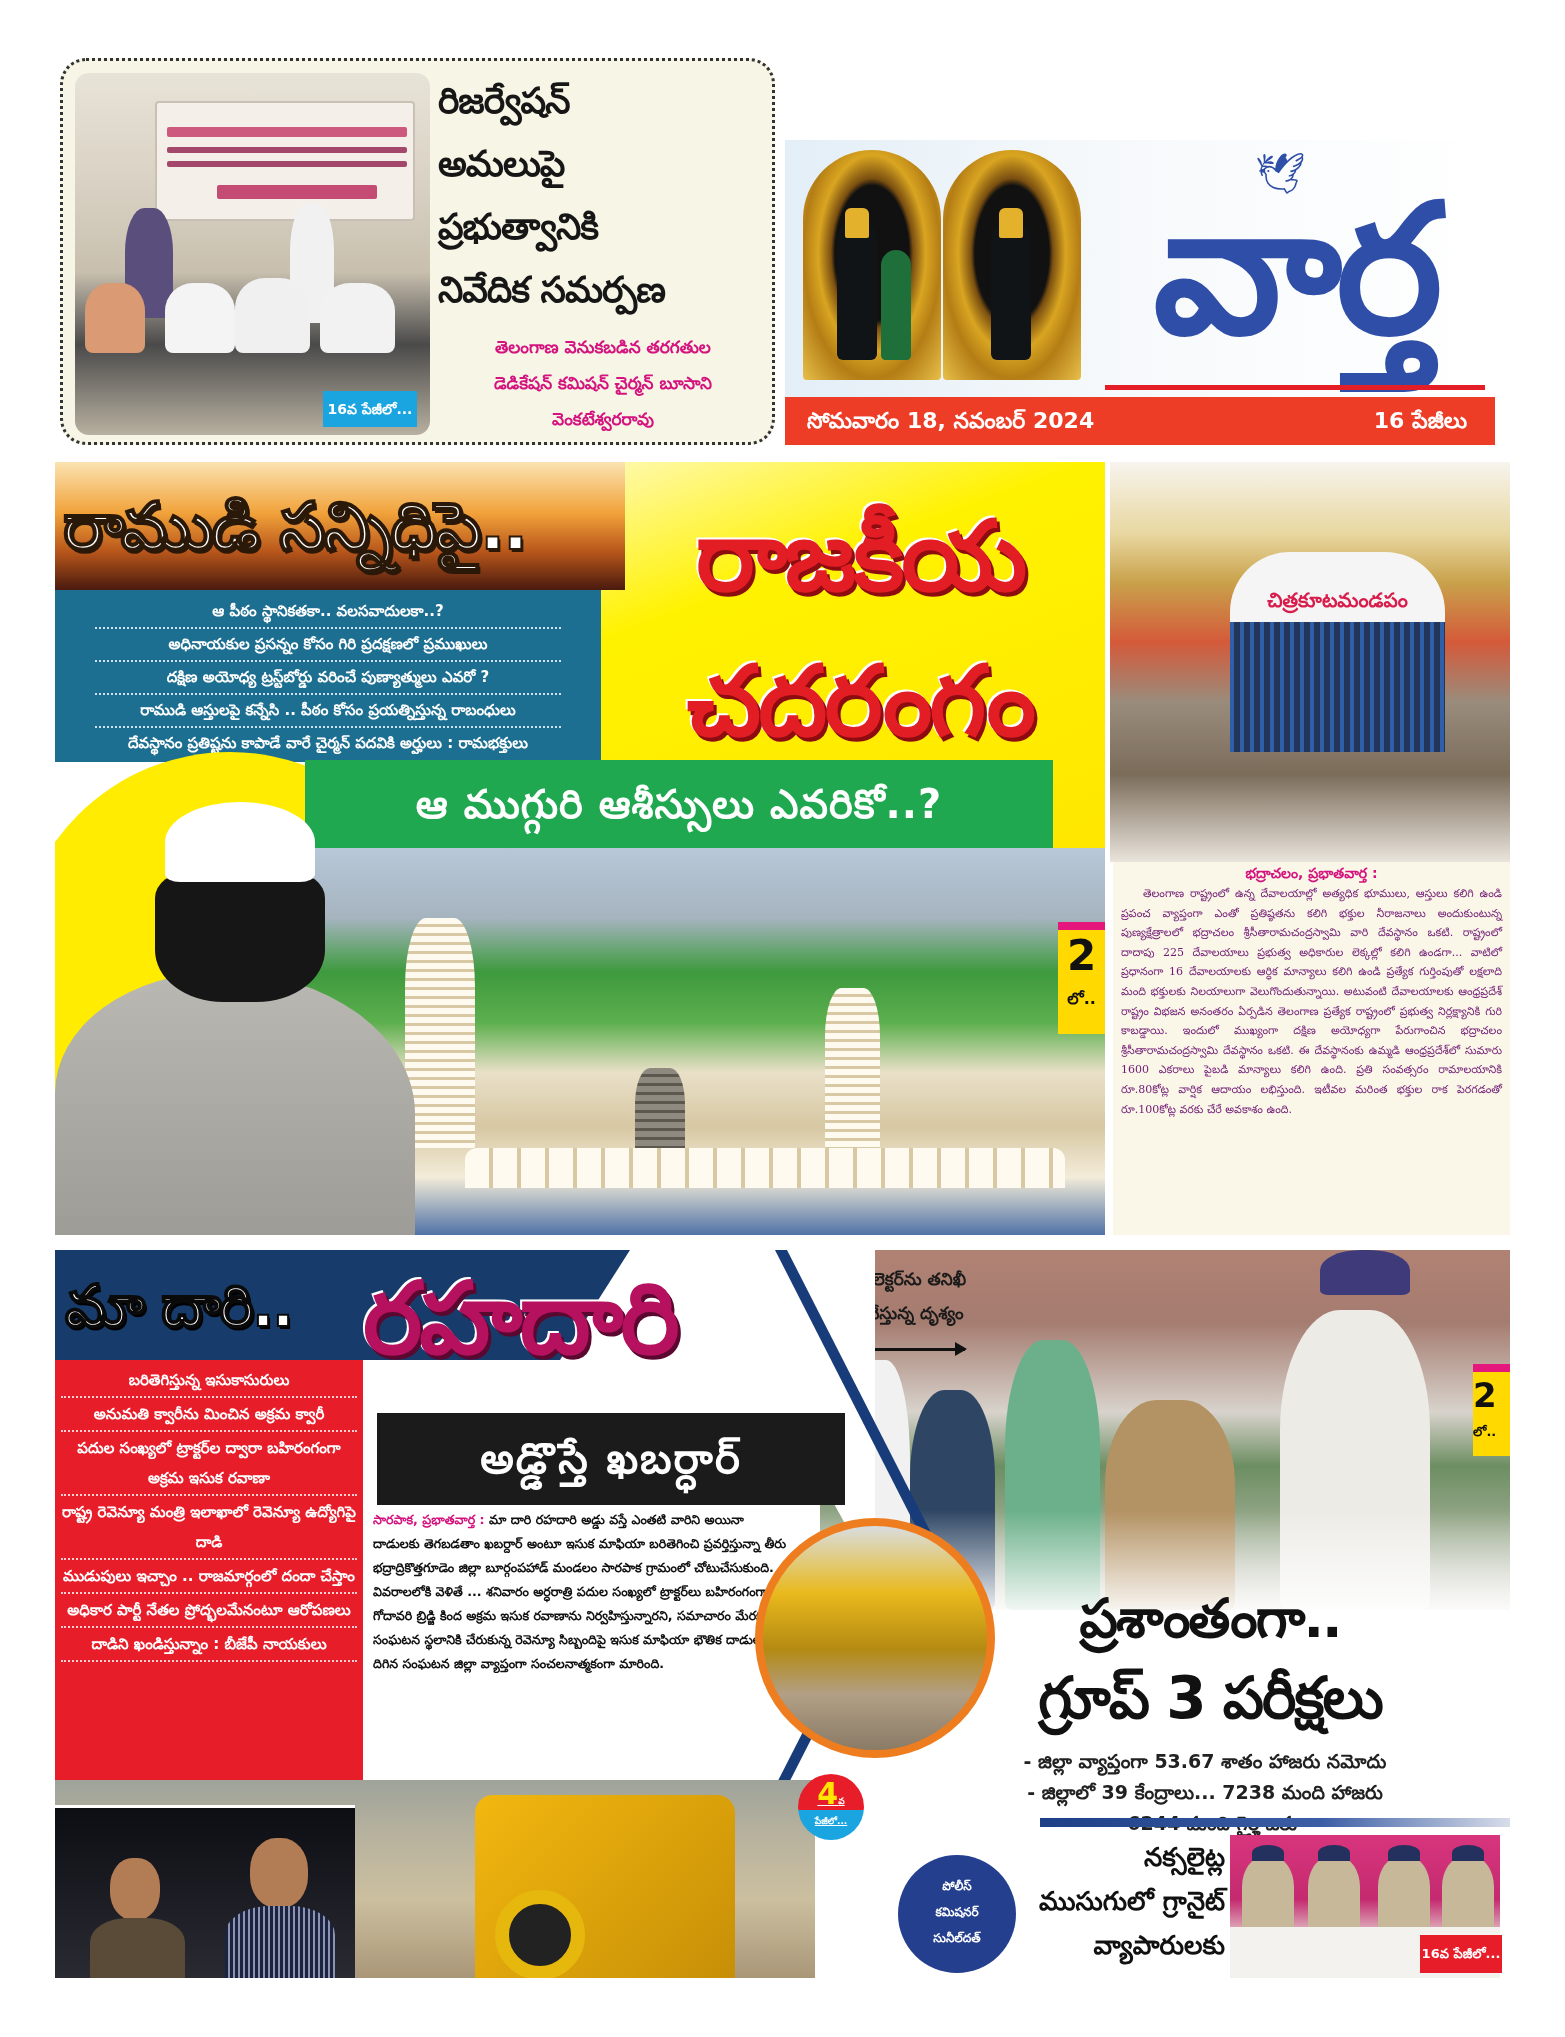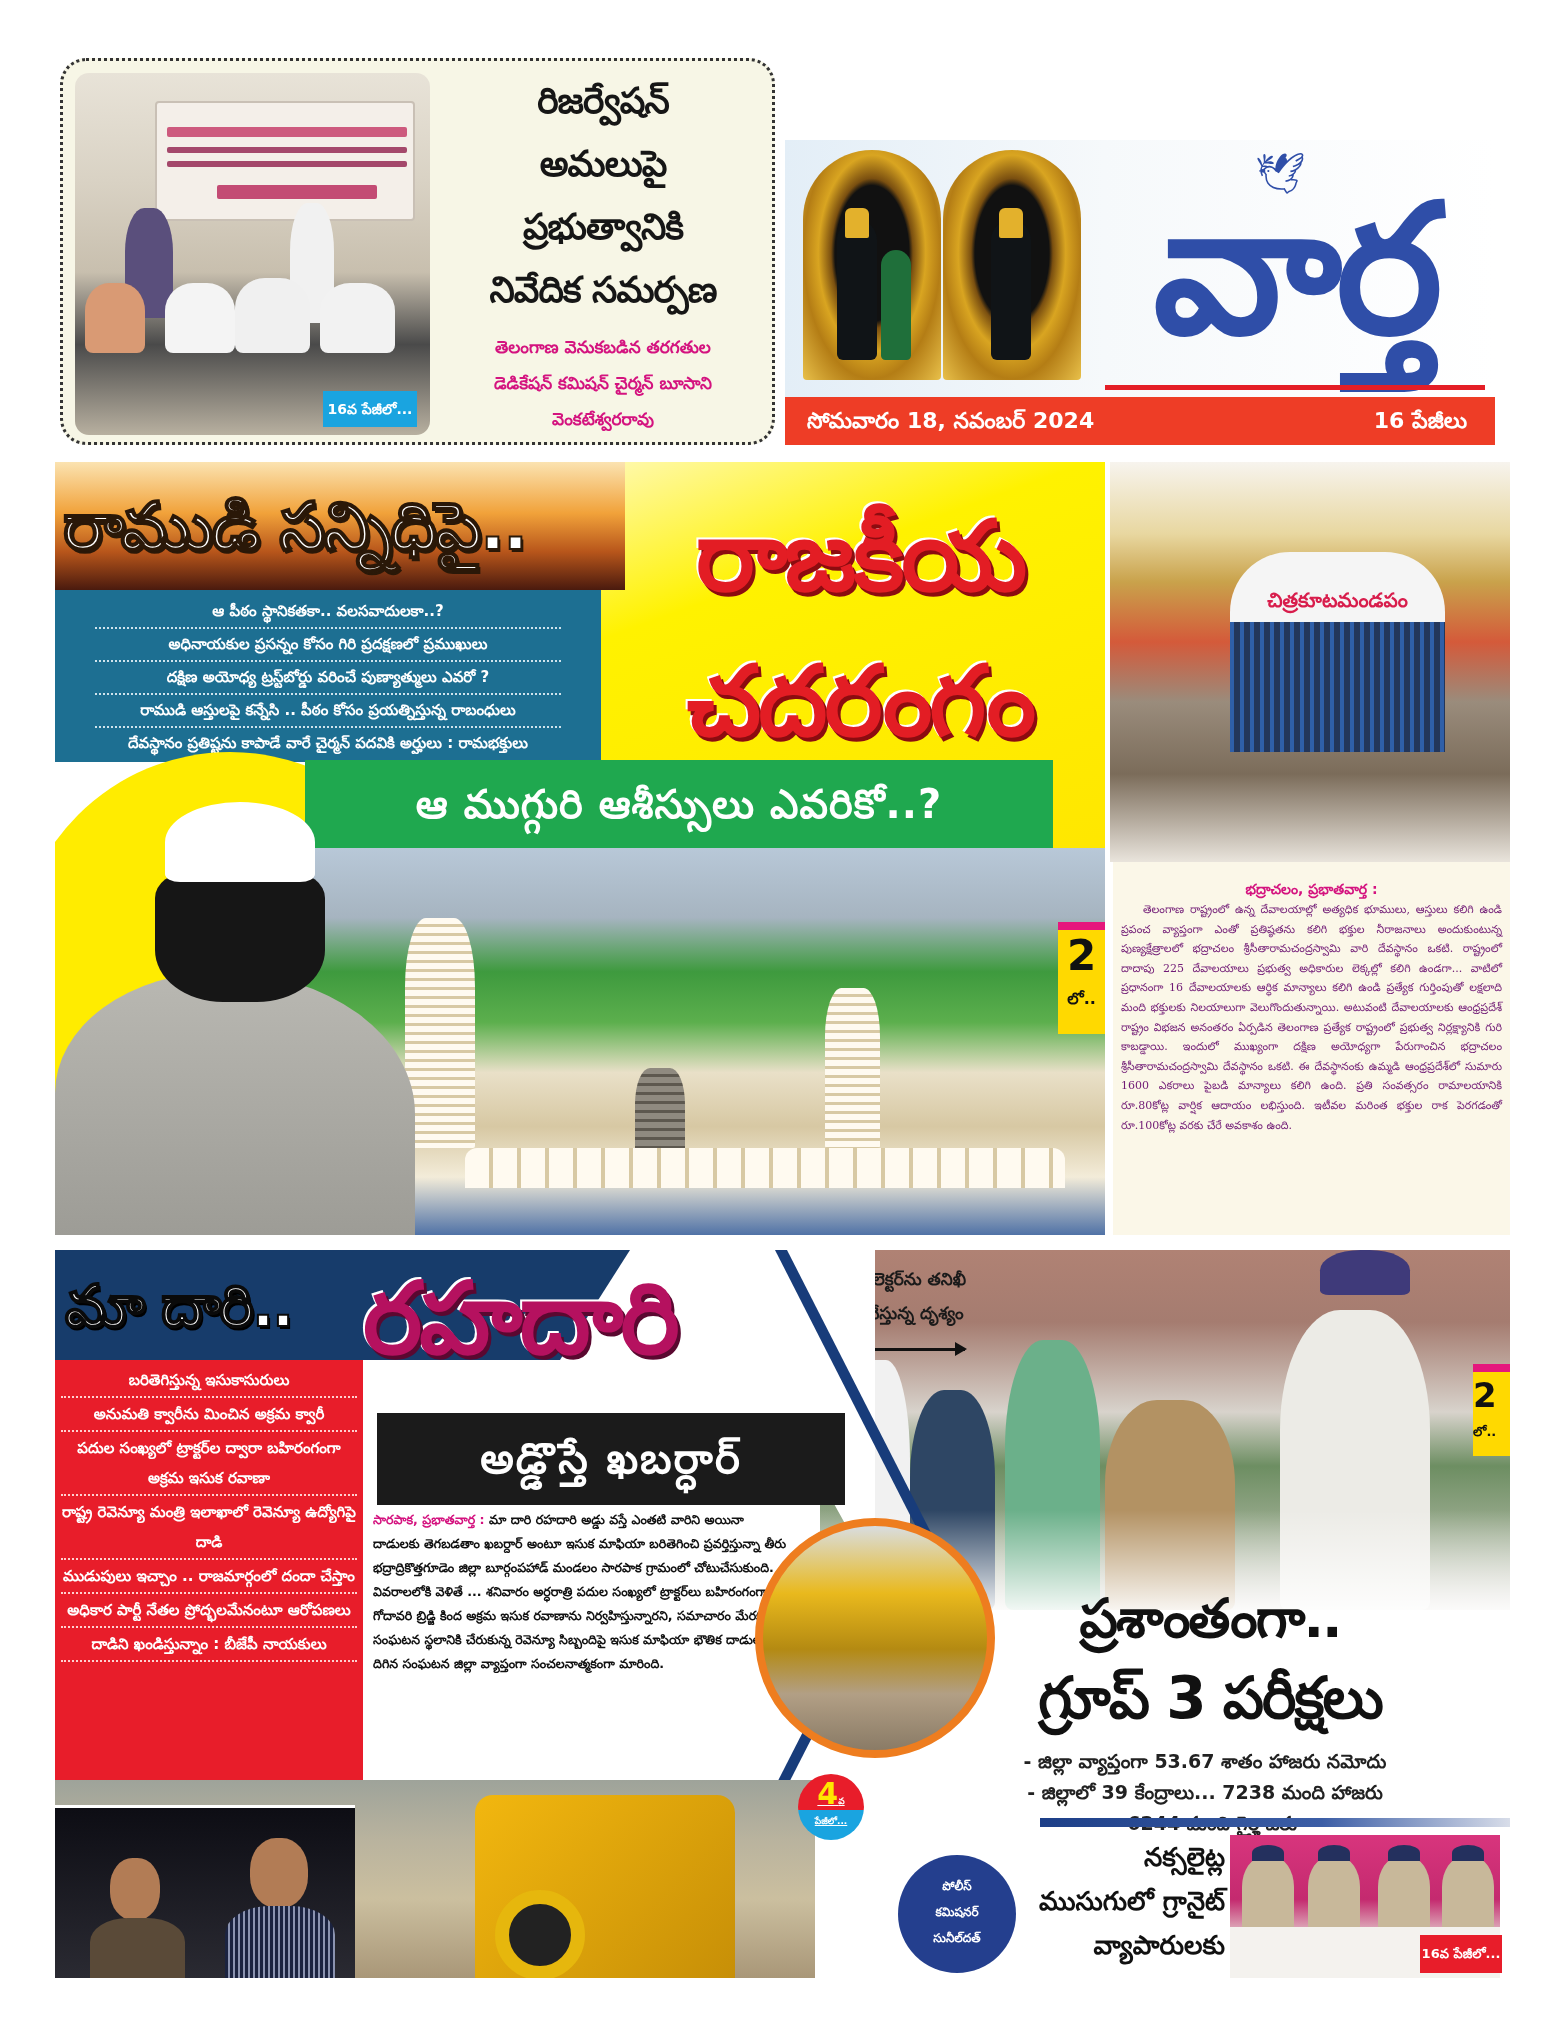--- a/index.html
+++ b/index.html
@@ -15,7 +15,7 @@
   #topbox .banner { left: 80px; top: 28px; width: 260px; height: 120px; background: #f4efe9; border: 2px solid #c9c0b5; border-radius: 4px; }
   #topbox .banner-line { left: 10px; width: 240px; height: 10px; background: #c0285a; opacity: .75; border-radius: 2px; }
   .person { position: absolute; border-radius: 40% 40% 8px 8px; }
-  #topbox .hl { left: 375px; top: 8px; width: 330px; text-align: center; font-weight: bold; font-size: 36px; line-height: 63px; color: #161616; letter-spacing: -1px; }
+  #topbox .hl { left: 375px; top: 8px; width: 330px; text-align: left; font-weight: bold; font-size: 36px; line-height: 63px; color: #161616; letter-spacing: -1px; }
   #topbox .sub { left: 375px; top: 268px; width: 330px; text-align: center; font-weight: bold; font-size: 17px; line-height: 36px; color: #d4137f; }
   #topbox .badge { left: 260px; top: 330px; width: 94px; height: 36px; background: #1aa4e0; color: #fff; font-weight: bold; font-size: 14px; line-height: 36px; text-align: center; }
 

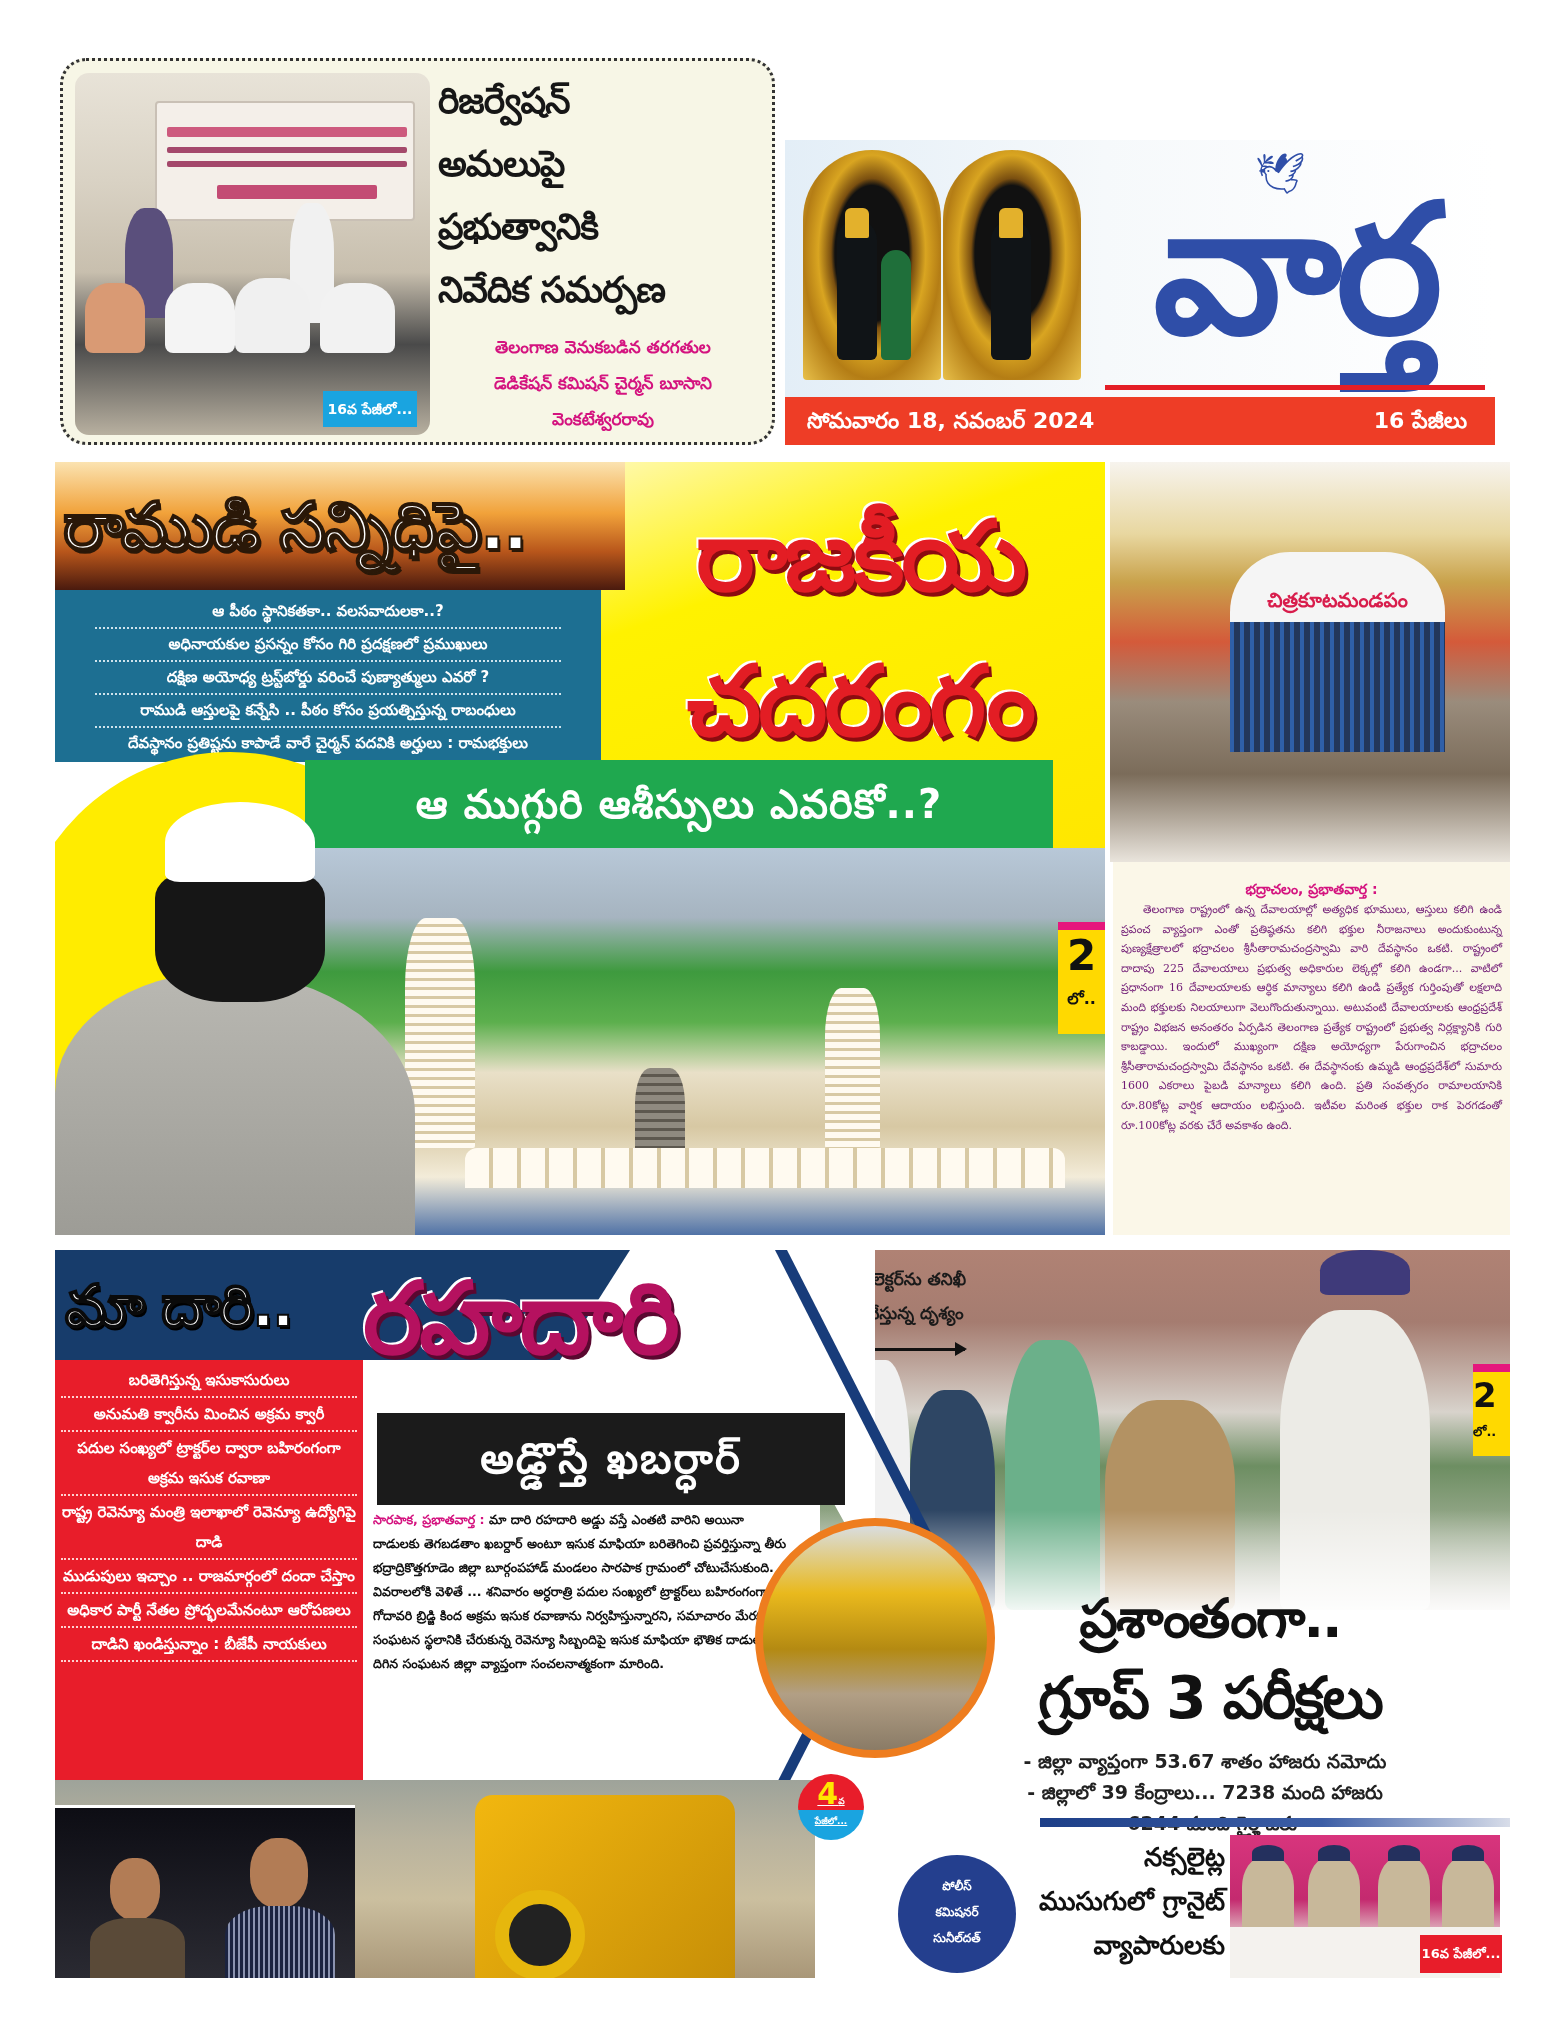--- a/index.html
+++ b/index.html
@@ -66,7 +66,7 @@
   #s1 .ref2 { left: 1003px; top: 460px; width: 47px; height: 112px; background: #ffd900; border-top: 8px solid #e5177d; text-align: center; }
   .ref2 .n { font-size: 42px; font-weight: bold; line-height: 52px; color: #111; }
   .ref2 .lo { font-size: 16px; font-weight: bold; line-height: 34px; color: #111; }
-  #s1 .article { left: 1058px; top: 400px; width: 397px; height: 373px; background: #fbf7e8; padding: 16px 8px; }
+  #s1 .article { left: 1058px; top: 400px; width: 397px; height: 373px; background: #fbf7e8; padding: 0 8px; }
   #s1 .dateline { font-size: 14px; font-weight: bold; color: #d4137f; text-align: center; line-height: 22px; }
   #s1 .body { font-family: "DejaVu Serif", serif; font-size: 11px; line-height: 19.6px; text-align: justify; color: #701a75; text-indent: 2em; }
 

